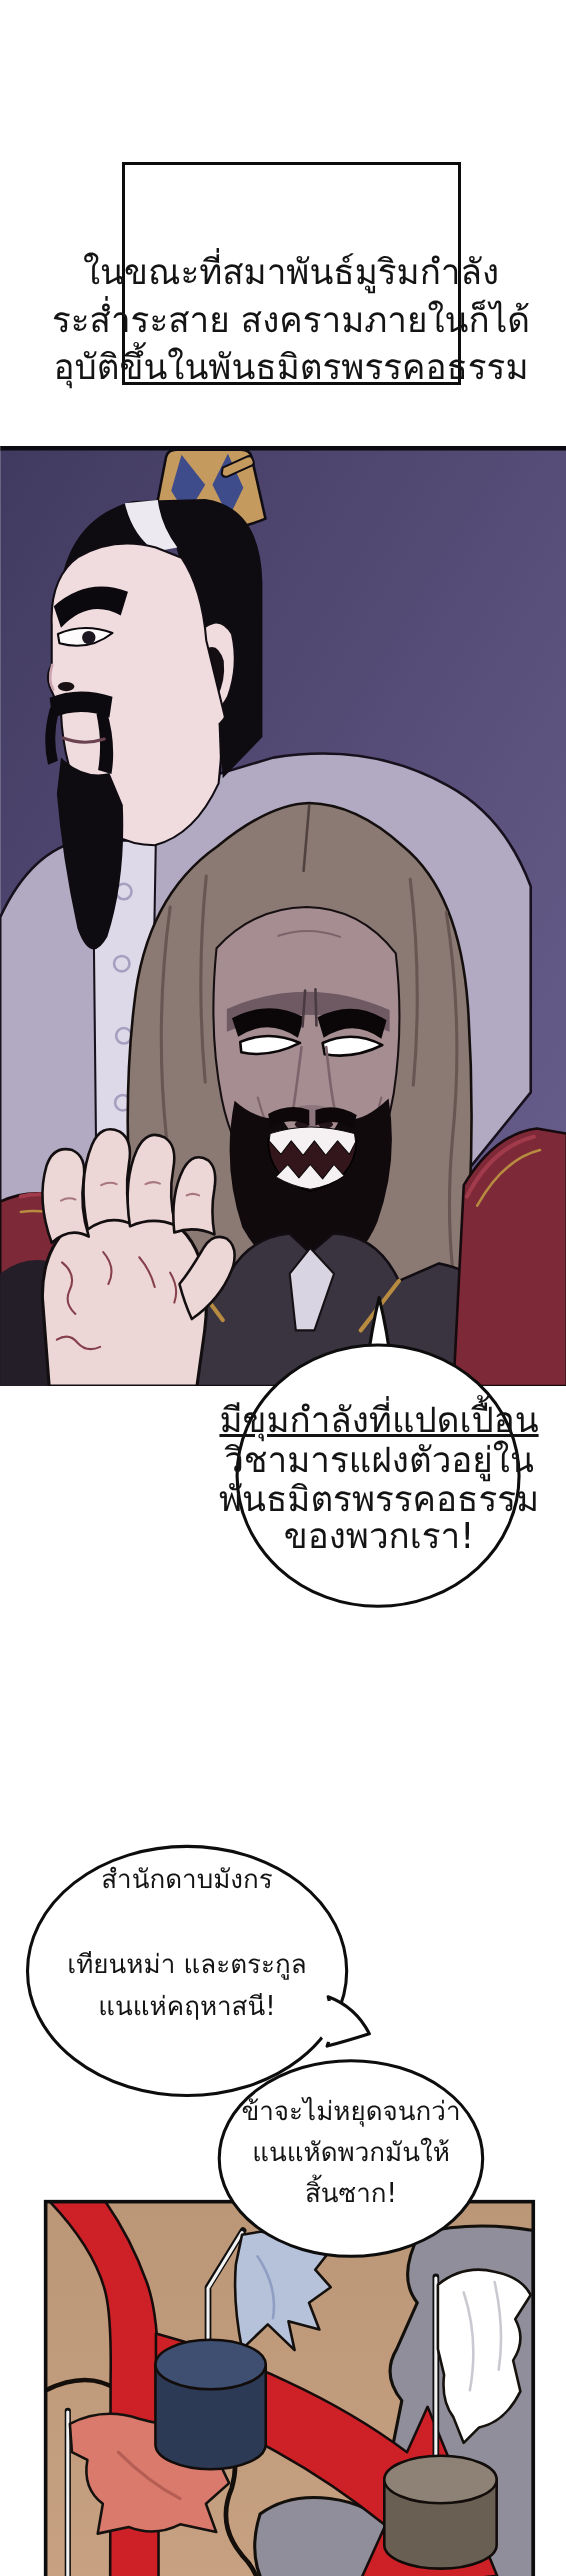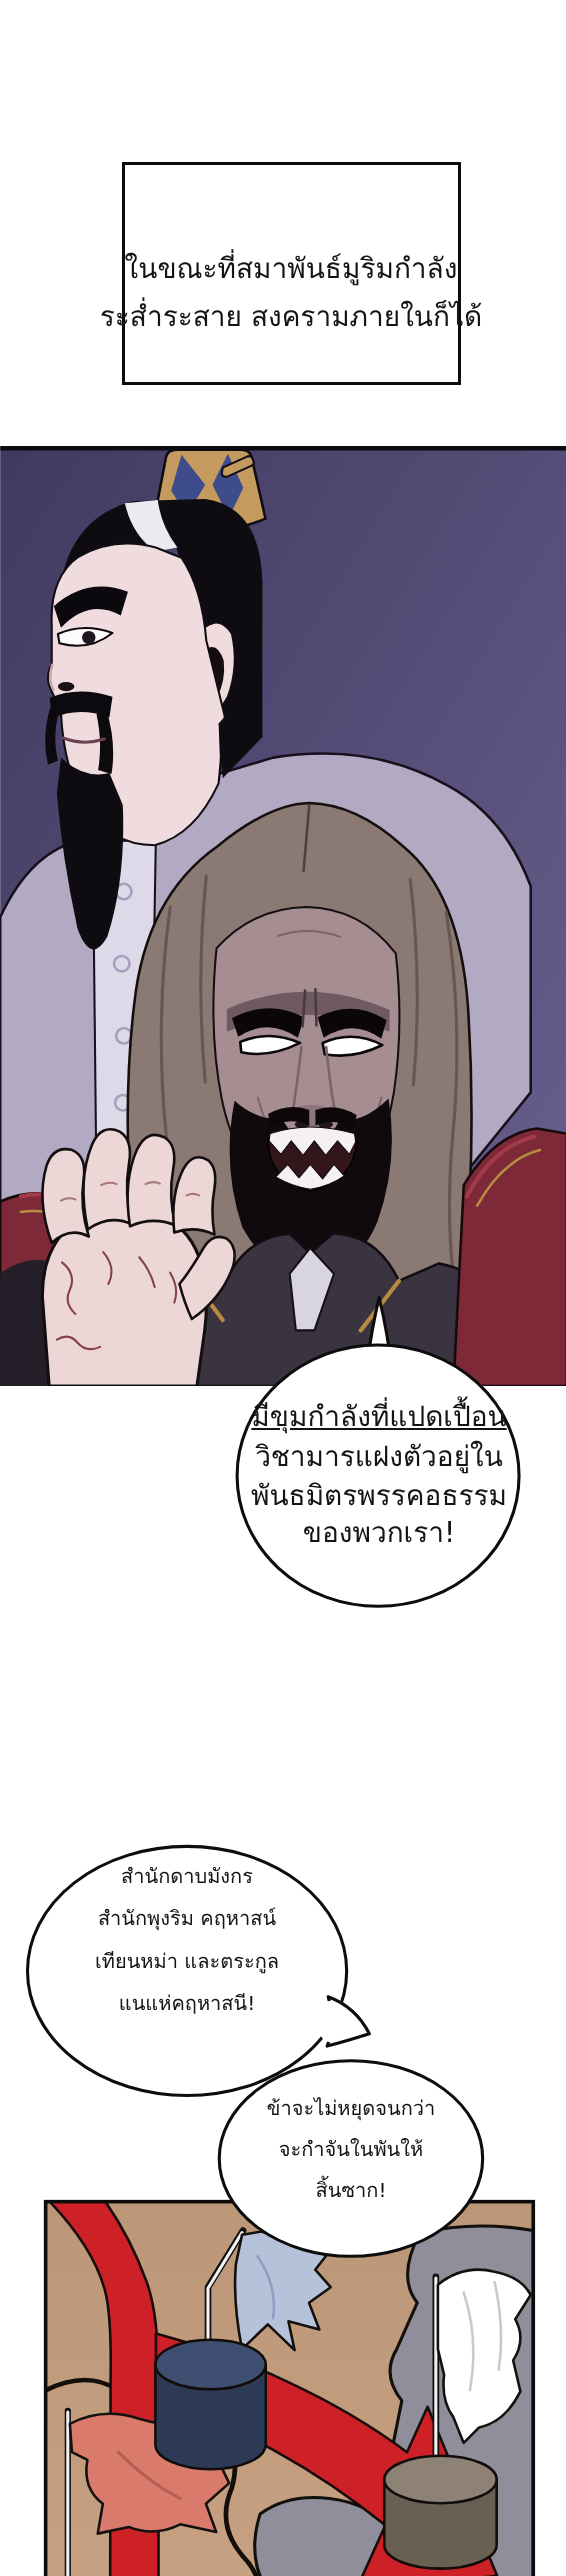--- a/index.html
+++ b/index.html
@@ -7,7 +7,7 @@
         font-family:"DejaVu Sans","Liberation Sans",sans-serif;color:#141414;}
   .box{position:absolute;background:#ffffff;border:3.6px solid #0d0d0d;box-sizing:border-box;}
   .line{position:absolute;transform:translateX(-50%);white-space:nowrap;line-height:1;color:#141414;}
-  .t54{font-size:28px;}
+  .t54{font-size:35px;}
   .t56{font-size:20px;}
   svg{position:absolute;display:block;}
 </style>

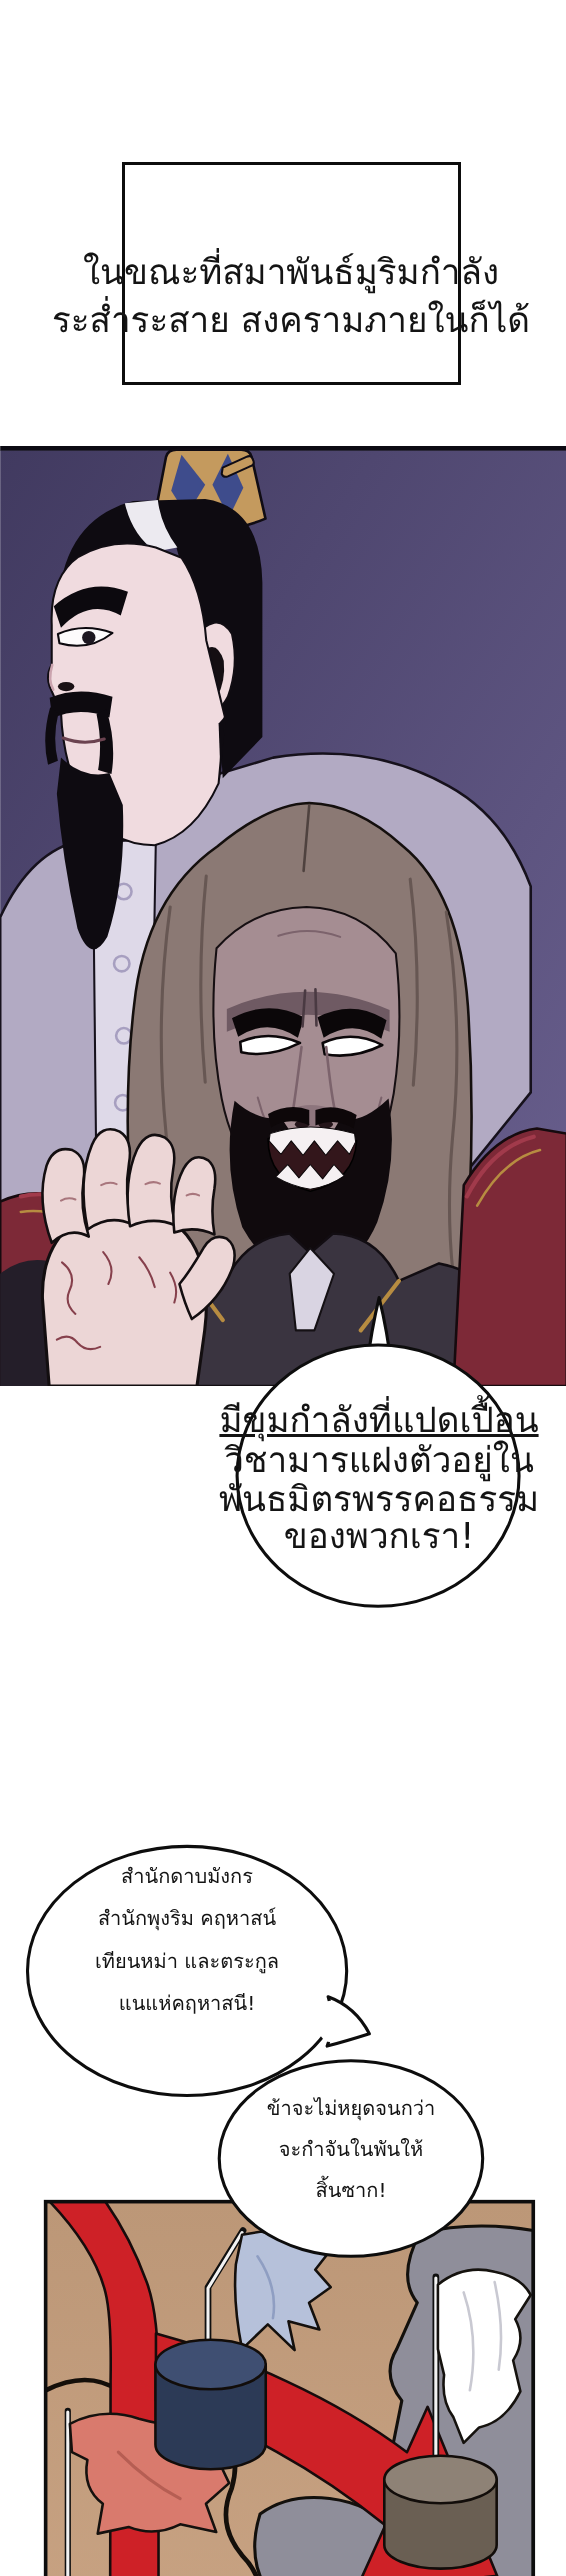--- a/index.html
+++ b/index.html
@@ -19,6 +19,7 @@
   <div class="box" style="left:122px;top:162px;width:339px;height:223px;"></div>
   <div class="line t54" style="left:291px;top:255px;">ในขณะที่สมาพันธ์มูริมกำลัง</div>
   <div class="line t54" style="left:291px;top:303px;">ระส่ำระสาย สงครามภายในก็ได้</div>
+  <div class="line t54" style="left:291px;top:350px;">อุบัติขึ้นในพันธมิตรพรรคอธรรม</div>
 
   <svg style="left:0;top:446px;" width="567" height="940" viewBox="0 865 1100 1825">
     <defs>

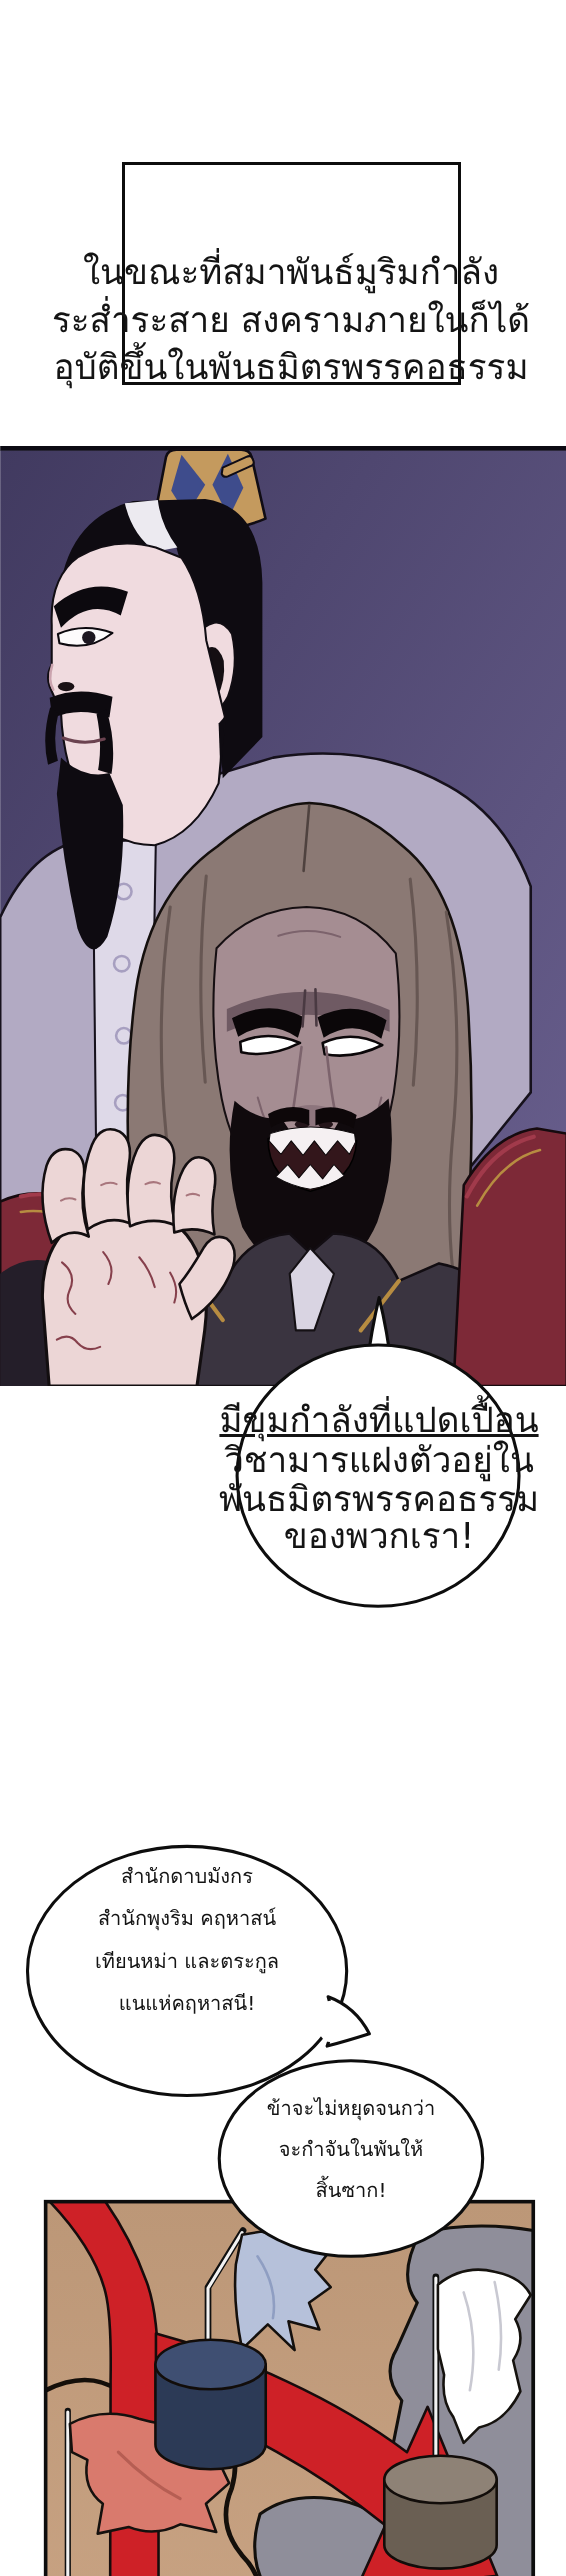--- a/index.html
+++ b/index.html
@@ -8,7 +8,7 @@
   .box{position:absolute;background:#ffffff;border:3.6px solid #0d0d0d;box-sizing:border-box;}
   .line{position:absolute;transform:translateX(-50%);white-space:nowrap;line-height:1;color:#141414;}
   .t54{font-size:35px;}
-  .t56{font-size:20px;}
+  .t56{font-size:26px;}
   svg{position:absolute;display:block;}
 </style>
 </head>

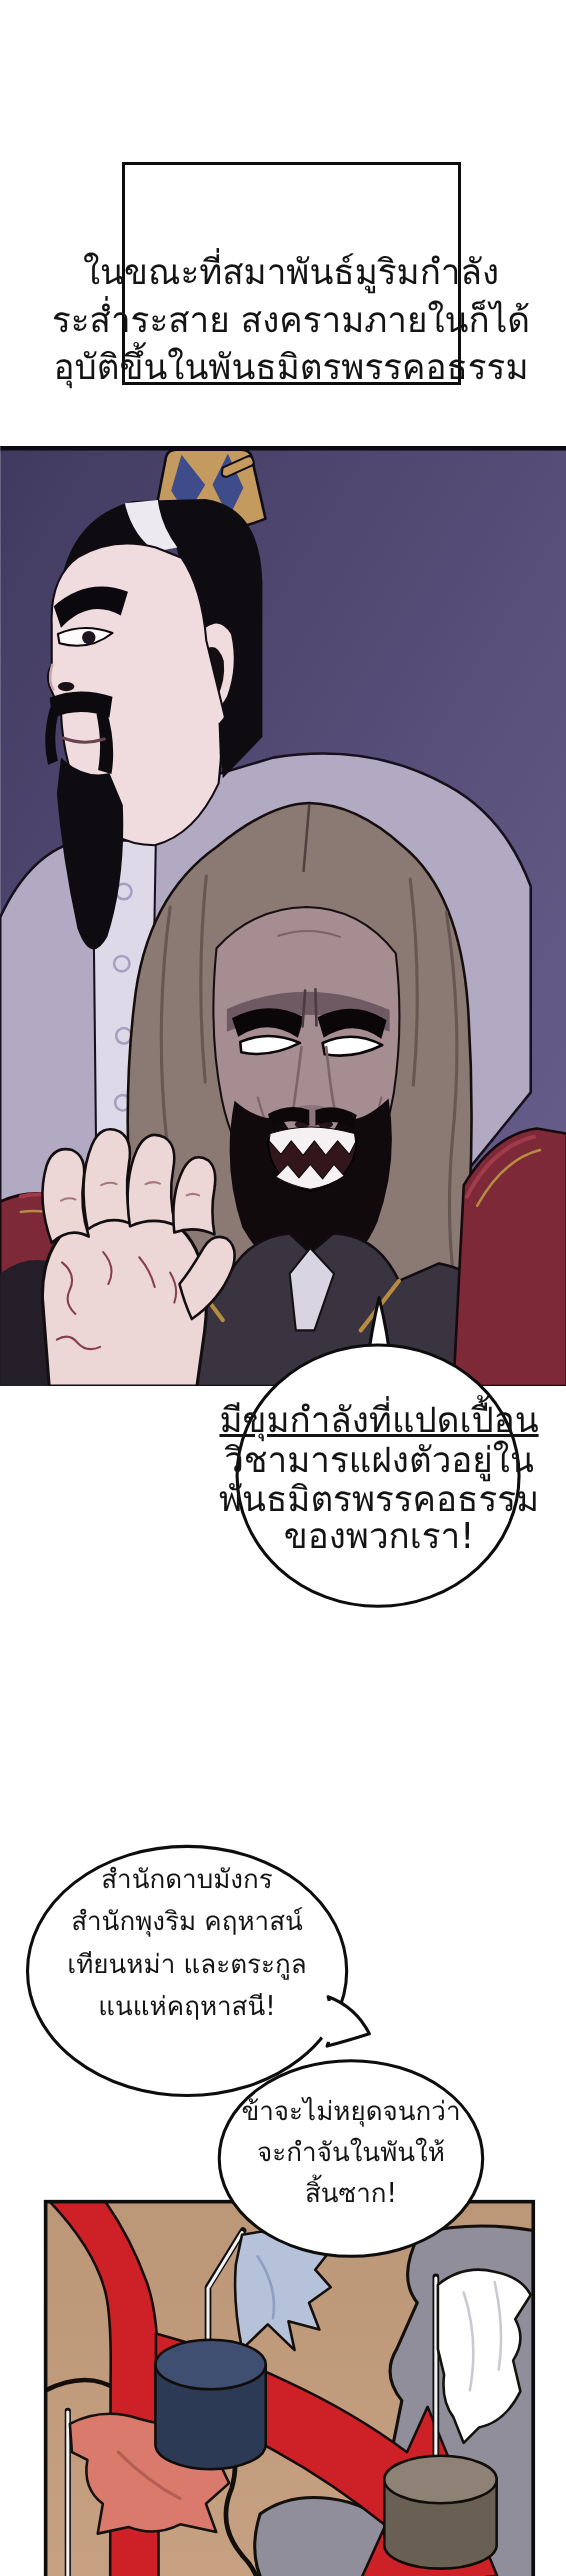--- a/index.html
+++ b/index.html
@@ -133,7 +133,6 @@
     </g>
   </svg>
   <div class="line t56" style="left:187px;top:1866px;">สำนักดาบมังกร</div>
-  <div class="line t56" style="left:187px;top:1908px;">สำนักพุงริม คฤหาสน์</div>
   <div class="line t56" style="left:187px;top:1951px;text-align:right;">เทียนหม่า และตระกูล</div>
   <div class="line t56" style="left:187px;top:1993px;">แนแห่คฤหาสนี!</div>
 

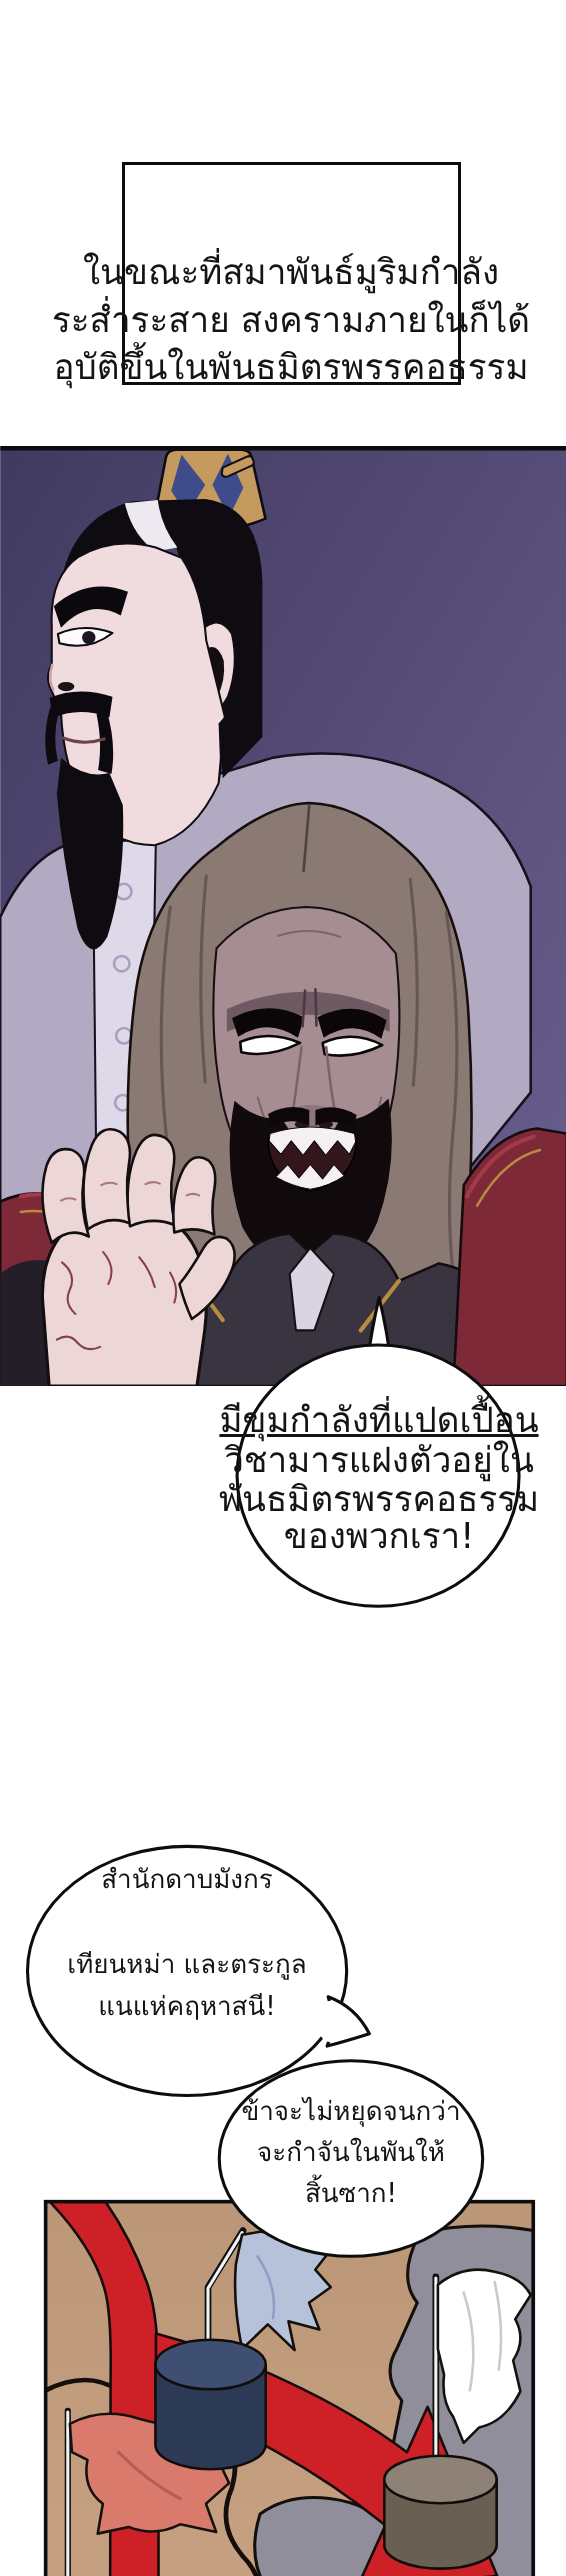--- a/index.html
+++ b/index.html
@@ -186,7 +186,7 @@
     <ellipse cx="682" cy="4190" rx="256" ry="190" fill="#ffffff" stroke="#0d0d0d" stroke-width="6"></ellipse>
   </svg>
   <div class="line t56" style="left:351px;top:2098px;">ข้าจะไม่หยุดจนกว่า</div>
-  <div class="line t56" style="left:351px;top:2139px;">จะกำจันในพันให้</div>
+  <div class="line t56" style="left:351px;top:2139px;">แนแหัดพวกมันให้</div>
   <div class="line t56" style="left:351px;top:2180px;">สิ้นซาก!</div>
 
 </div>

